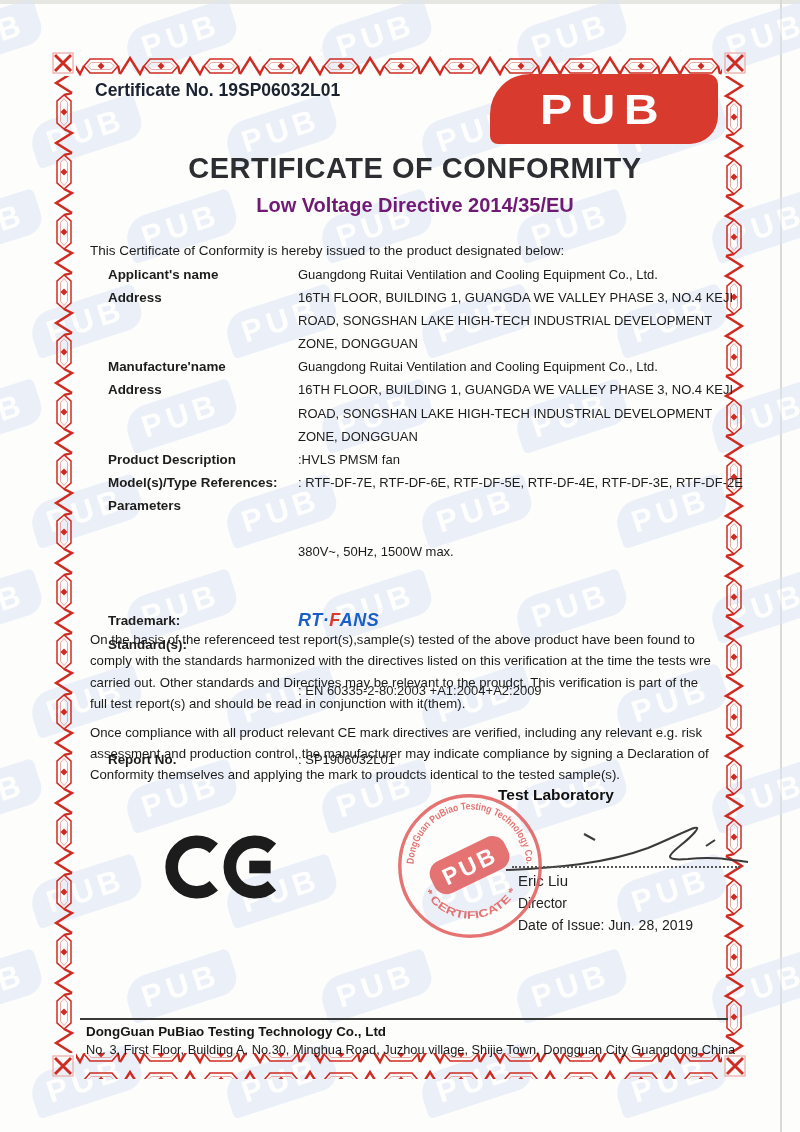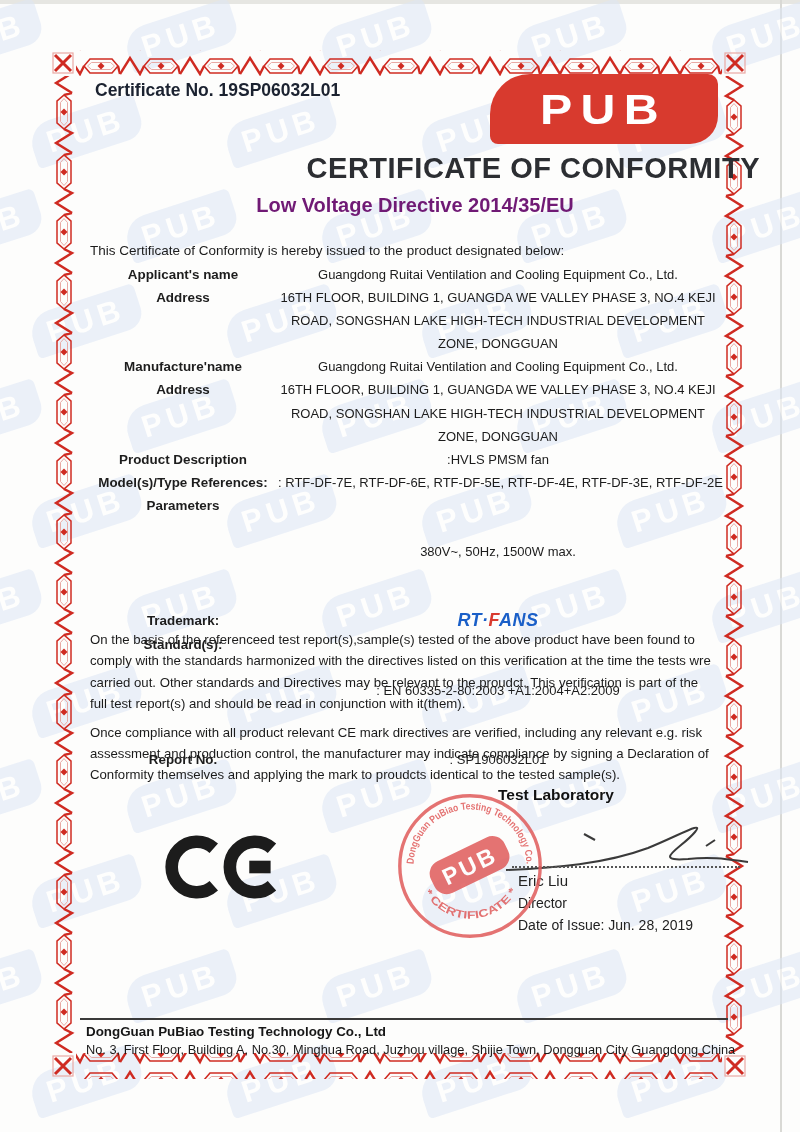--- a/index.html
+++ b/index.html
@@ -28,7 +28,7 @@
   .pub-logo span{color:#fff;font-size:46px;font-weight:bold;letter-spacing:8px;
                  transform:scale(1.05,.92);}
 
-  .title{position:absolute;left:70px;right:40px;top:152px;text-align:right;
+  .title{position:absolute;left:70px;right:40px;top:152px;text-align:center;
          font-size:29px;font-weight:bold;color:#2c2e32;letter-spacing:.5px;}
   .subtitle{position:absolute;left:70px;right:40px;top:194px;text-align:center;
             font-size:20px;font-weight:bold;color:#701a75;}

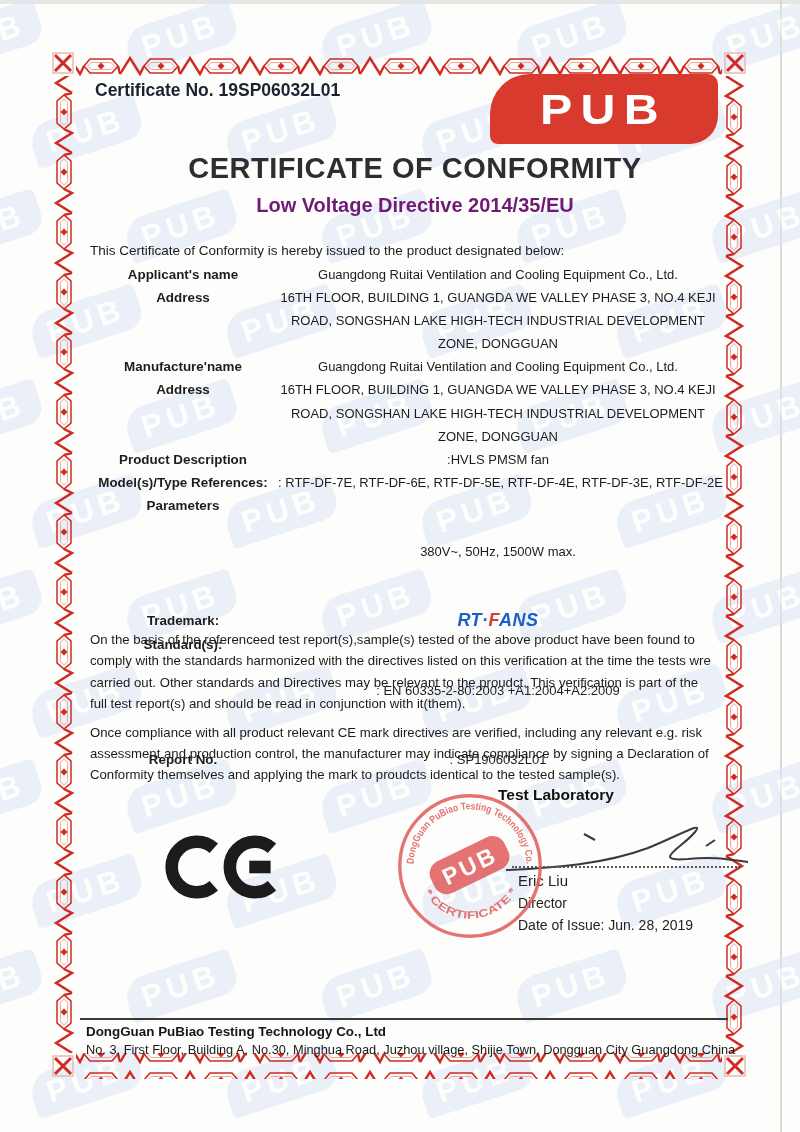--- a/index.html
+++ b/index.html
@@ -34,7 +34,7 @@
             font-size:20px;font-weight:bold;color:#701a75;}
   .intro{position:absolute;left:90px;top:243px;font-size:13.5px;color:#1c1c1c;}
 
-  .fields{position:absolute;left:88px;top:263px;width:630px;text-align:center;}
+  .fields{position:absolute;left:108px;top:263px;width:630px;}
   .frow{display:flex;line-height:23.1px;font-size:13px;}
   .frow .lbl{width:190px;flex:none;font-weight:bold;font-size:13.4px;color:#1d1d1d;}
   .frow .val{flex:1;white-space:pre;color:#1c1c1c;}

